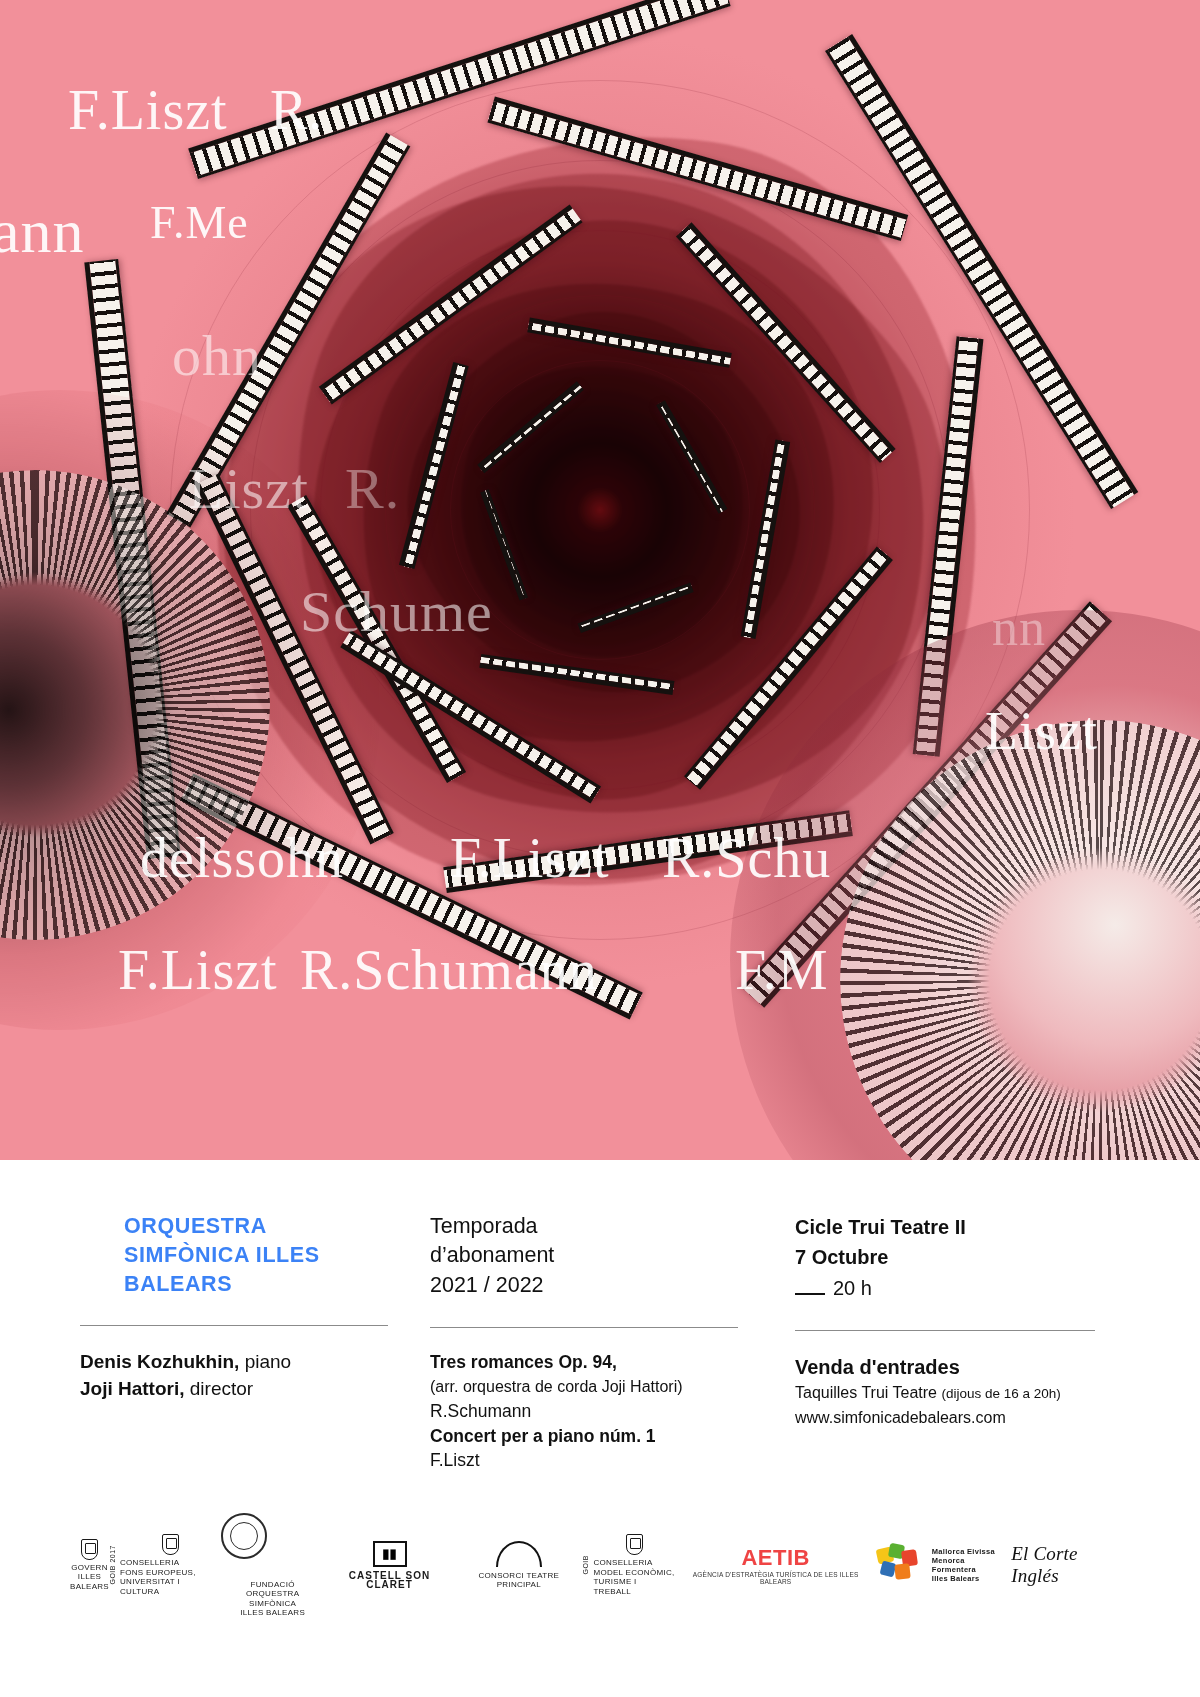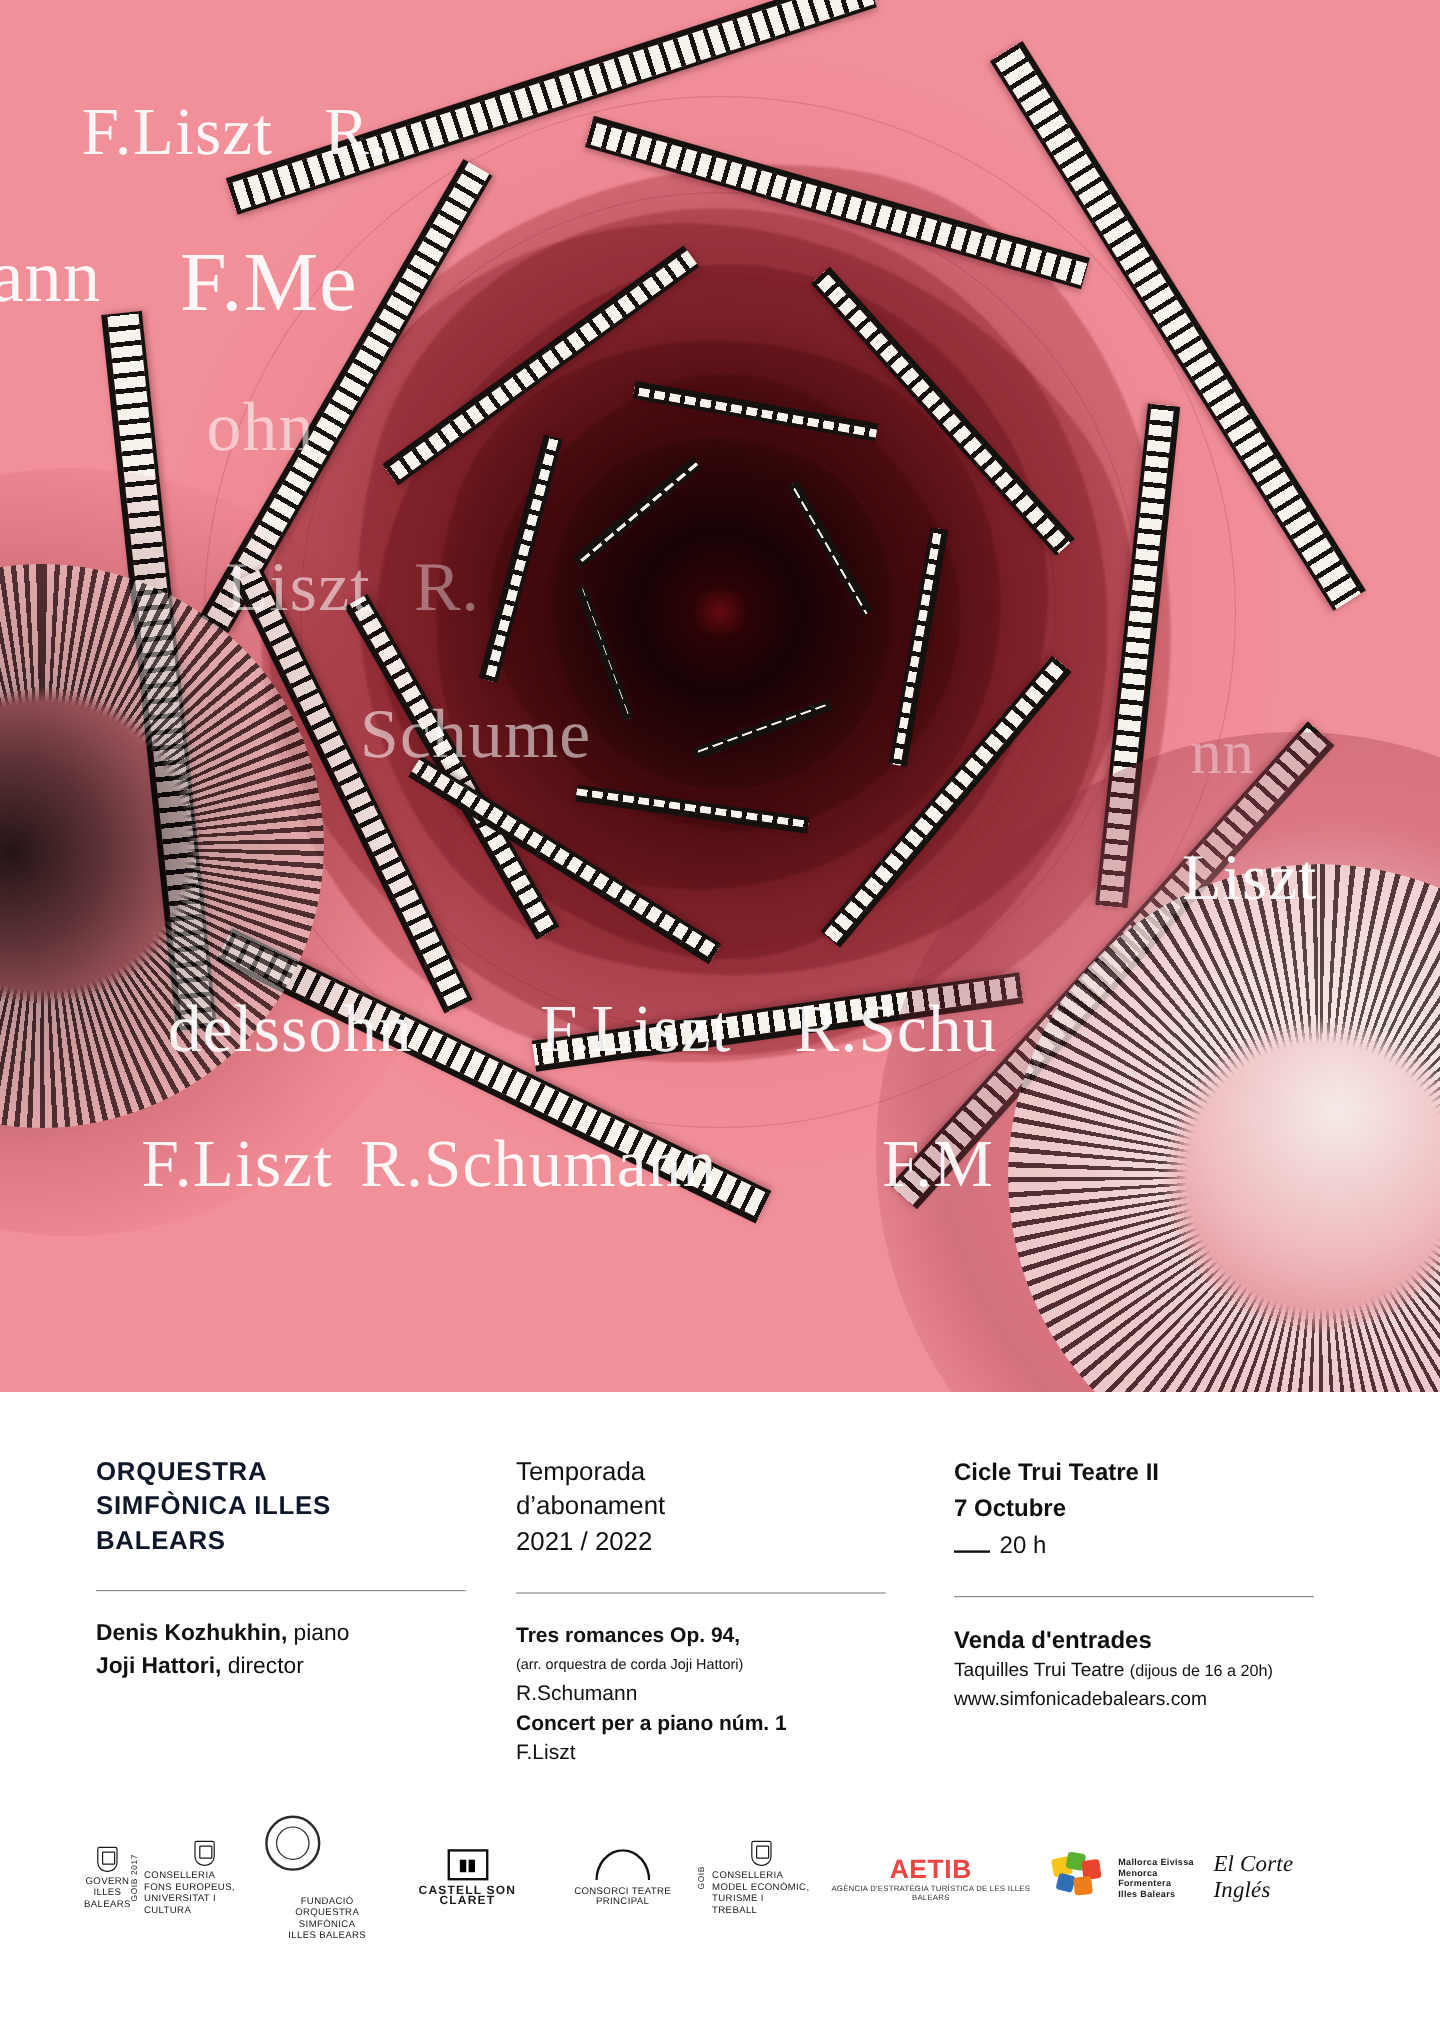--- a/index.html
+++ b/index.html
@@ -336,7 +336,7 @@
         <div class="gname " style="left: 68px; top: 78px; font-size: 56px;">F.Liszt</div>
         <div class="gname " style="left: 270px; top: 78px; font-size: 56px;">R.</div>
         <div class="gname " style="left: -8px; top: 196px; font-size: 62px;">ann</div>
-        <div class="gname " style="left: 150px; top: 196px; font-size: 70px;">F.Me</div>
+        <div class="gname " style="left: 150px; top: 196px; font-size: 46px;">F.Me</div>
         <div class="gname dim" style="left: 172px; top: 322px; font-size: 58px;">ohn</div>
         <div class="gname dim" style="left: 188px; top: 455px; font-size: 58px;">Liszt</div>
         <div class="gname dimmer" style="left: 345px; top: 455px; font-size: 58px;">R.</div>

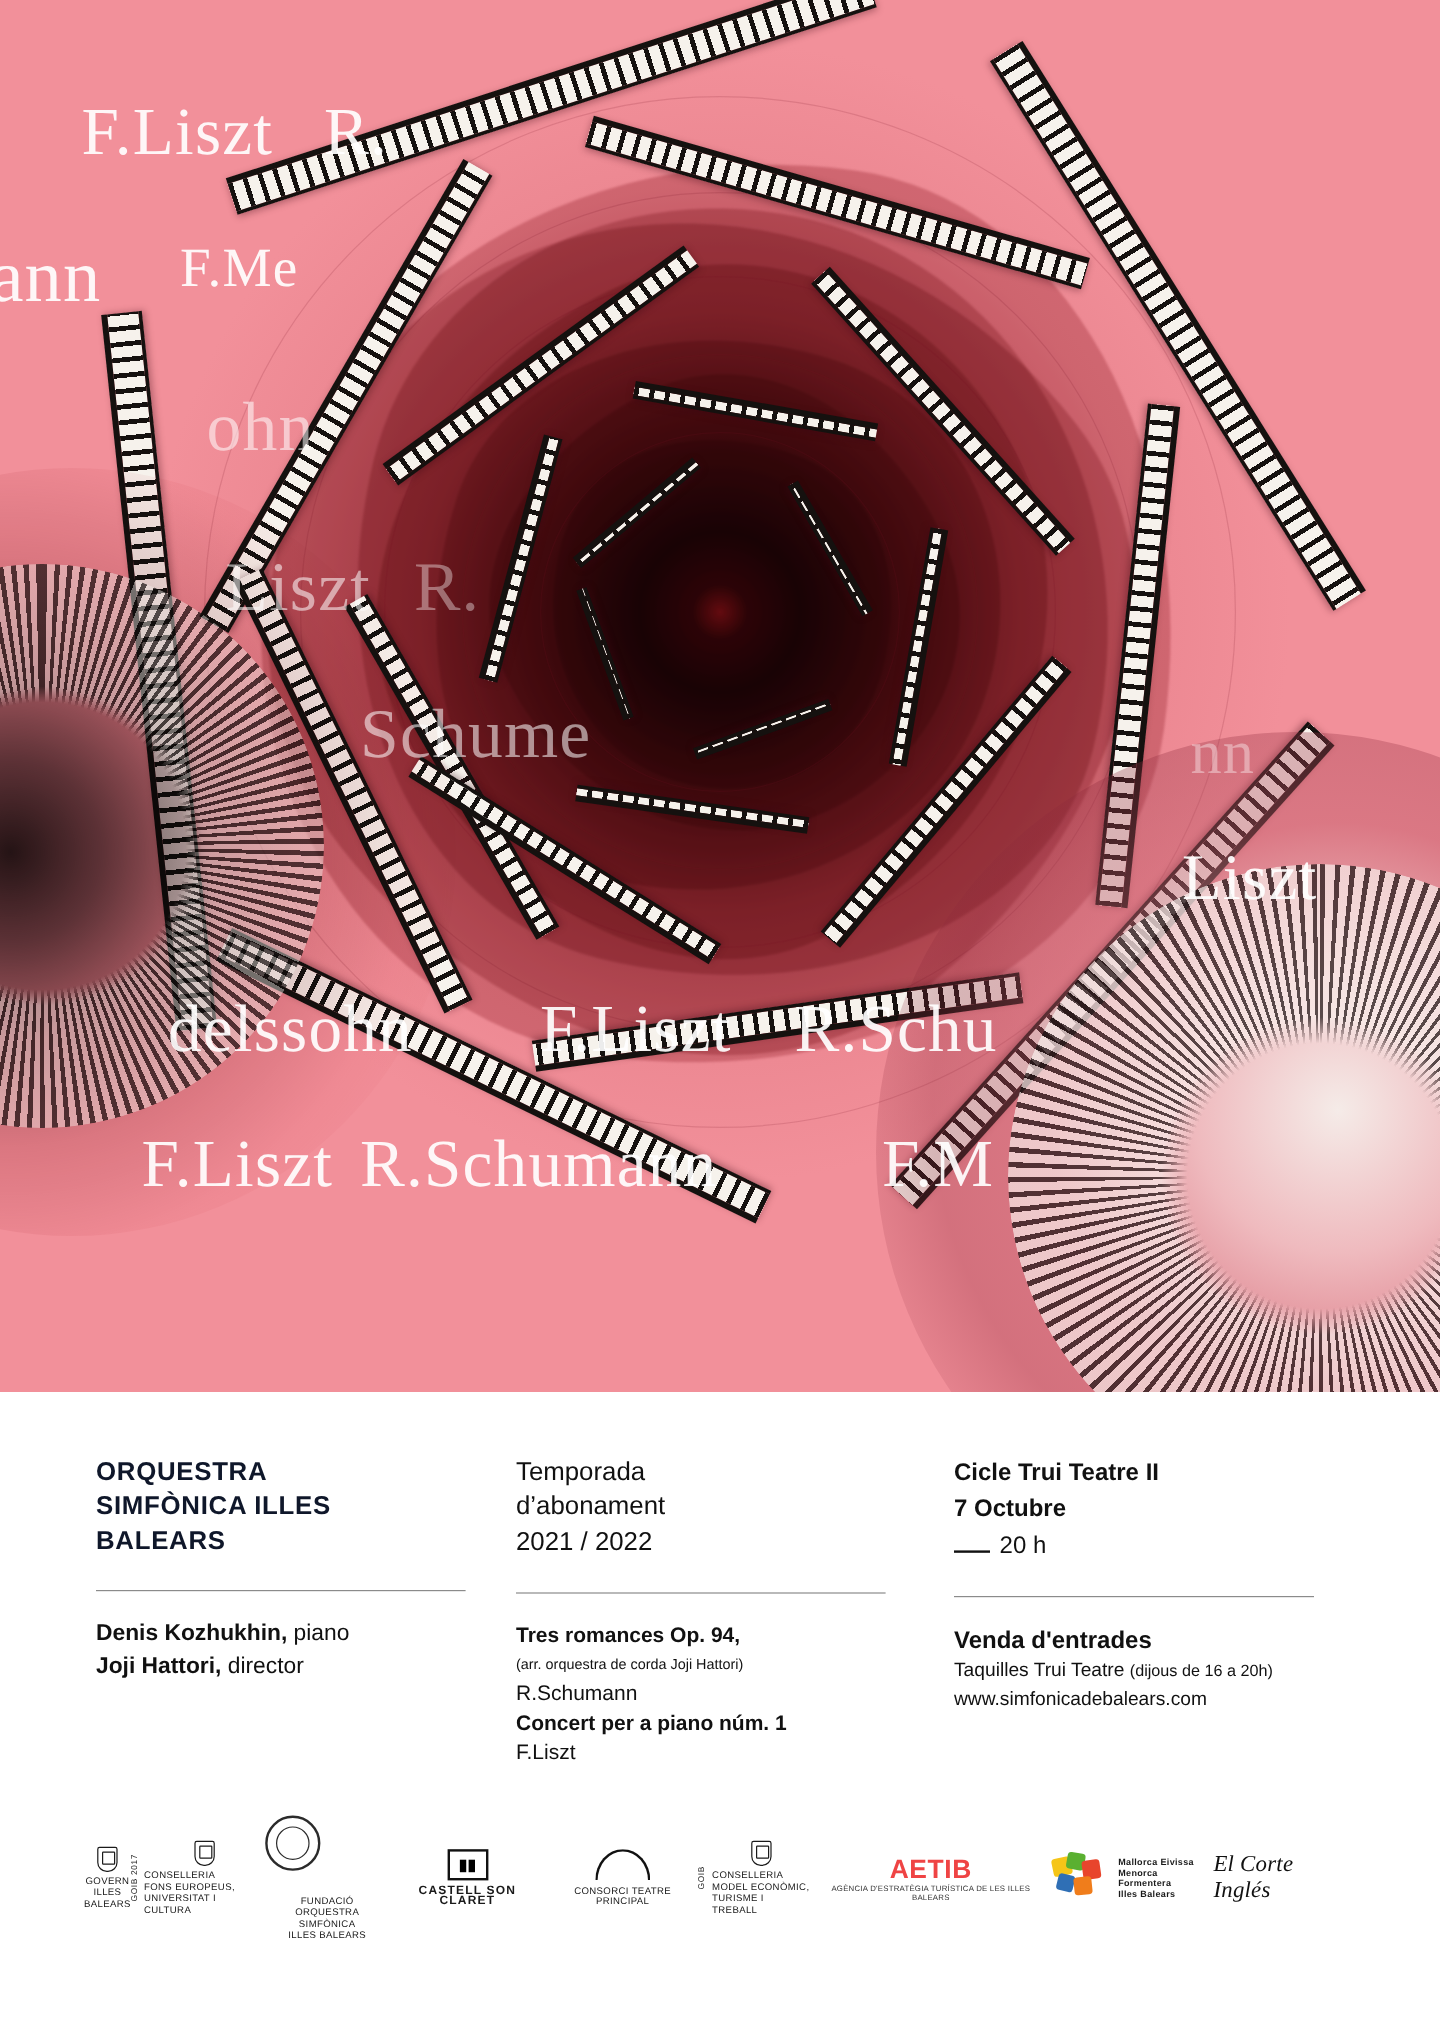--- a/index.html
+++ b/index.html
@@ -156,7 +156,8 @@
     font-weight: bold;
     letter-spacing: .6px;
     line-height: 29px;
-    color: #0f172a;
+    color: #3b82f6;
+    margin-left: 44px;
   }
   .sub-title {
     font-size: 21.5px;

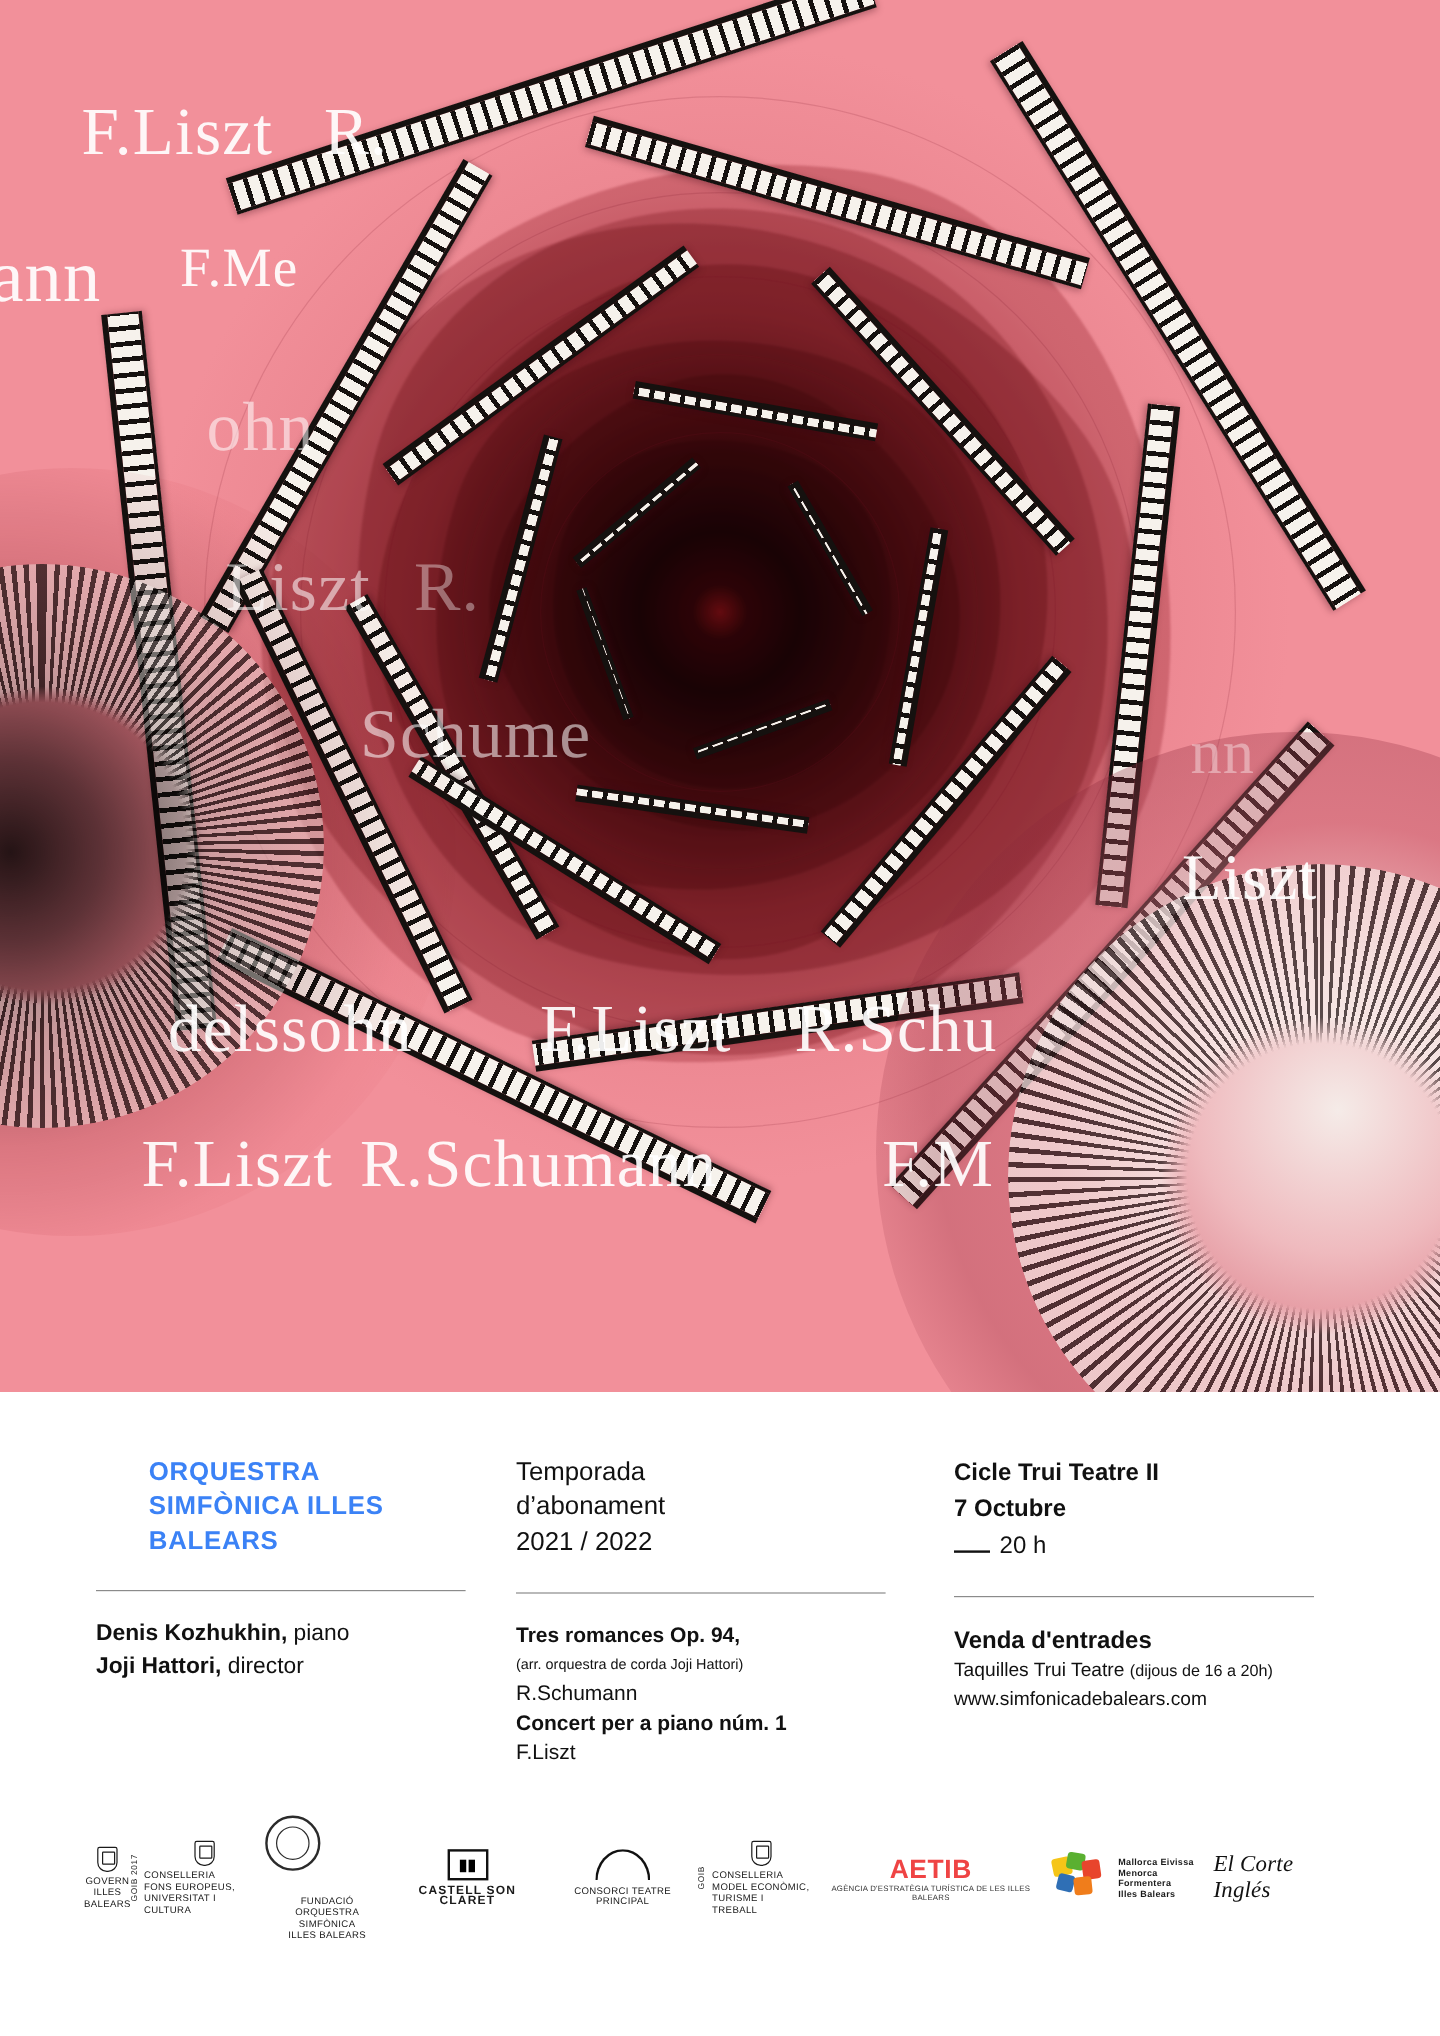--- a/index.html
+++ b/index.html
@@ -191,7 +191,7 @@
 
   .prog { font-size: 17.5px; line-height: 24.5px; color: #111; }
   .prog .w { font-weight: bold; }
-  .prog .small { font-size: 12px; }
+  .prog .small { font-size: 16px; }
 
   .venda-h { font-size: 20px; font-weight: bold; color: #111; line-height: 28px; }
   .venda-l { font-size: 16px; color:#111; line-height: 24px; }

